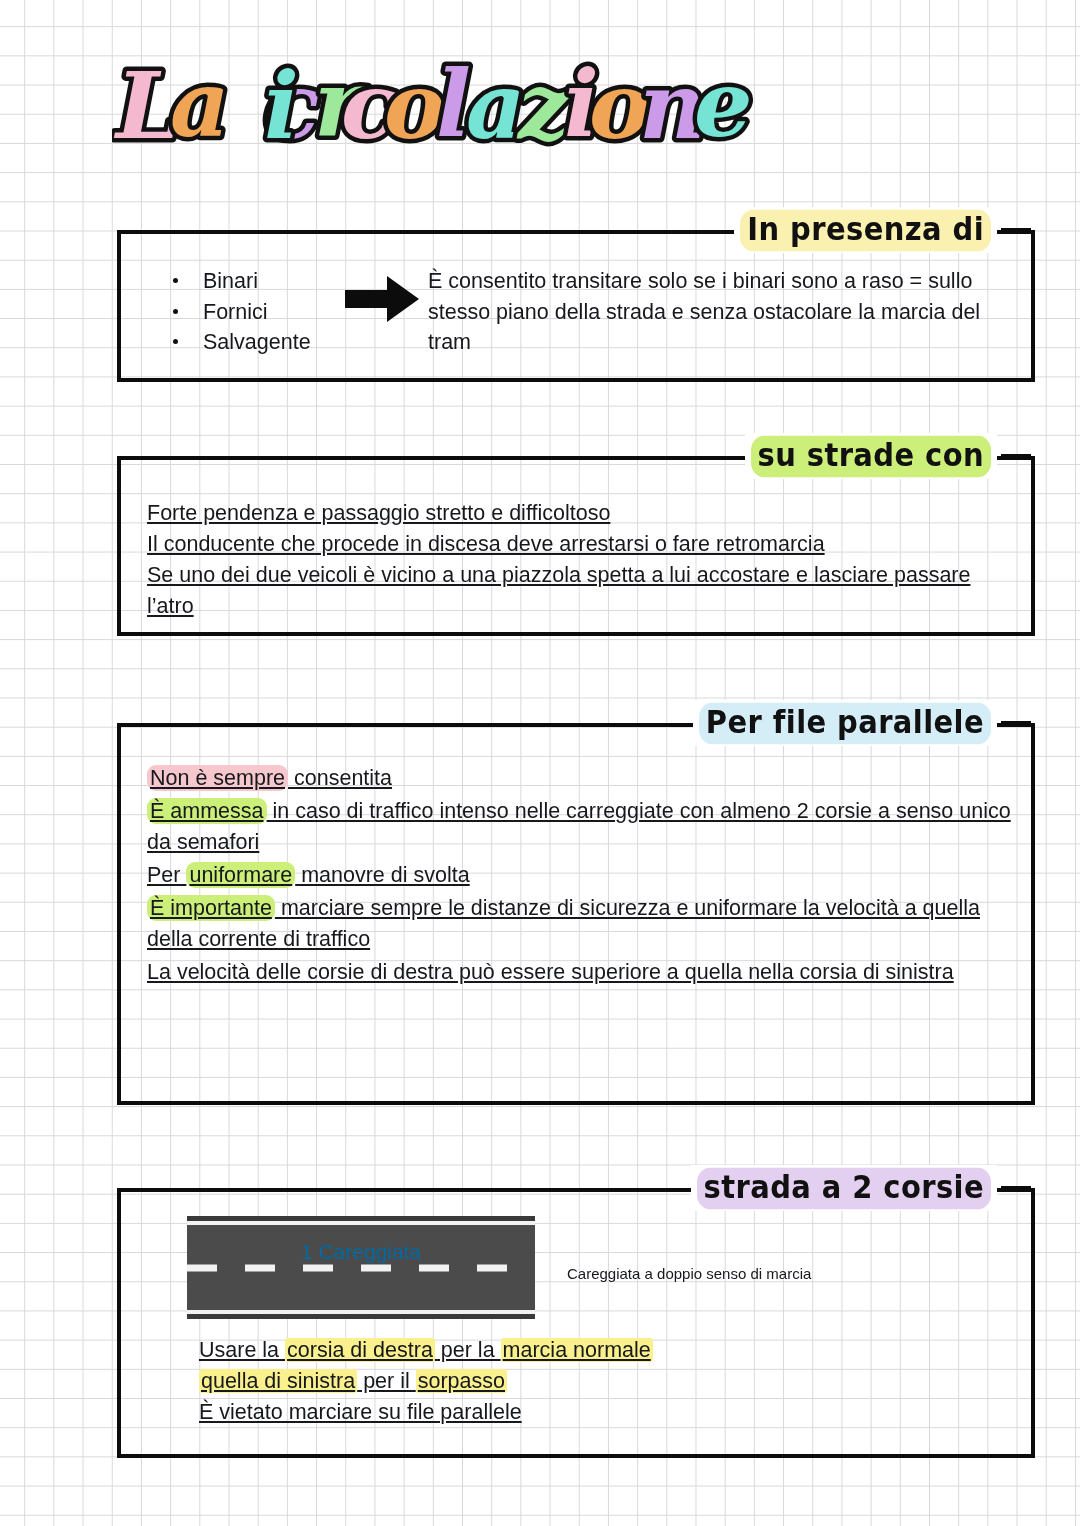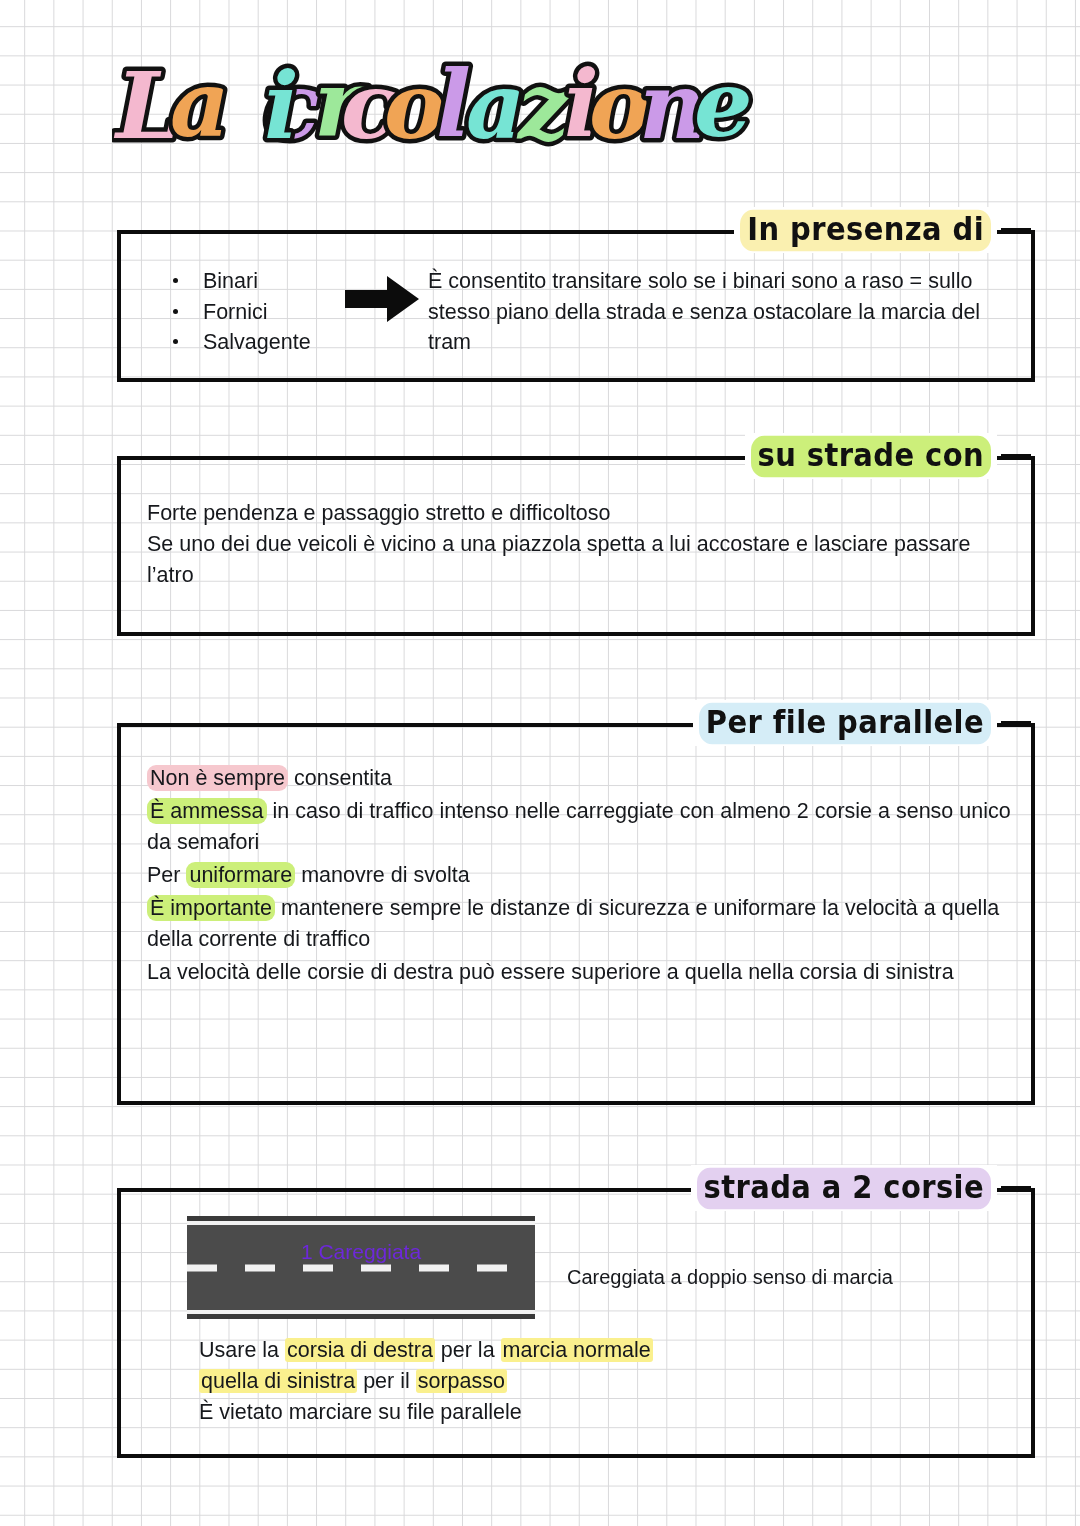--- a/index.html
+++ b/index.html
@@ -128,7 +128,7 @@
   
   #box-strade { top: 456px; height: 180px; }
   #box-strade .box-body { padding-top: 38px; padding-left: 26px; }
-  .line { line-height: 1.44; }
+  .line { line-height: 1.44; text-decoration: underline; }
 
   
   #box-file { top: 723px; height: 382px; }

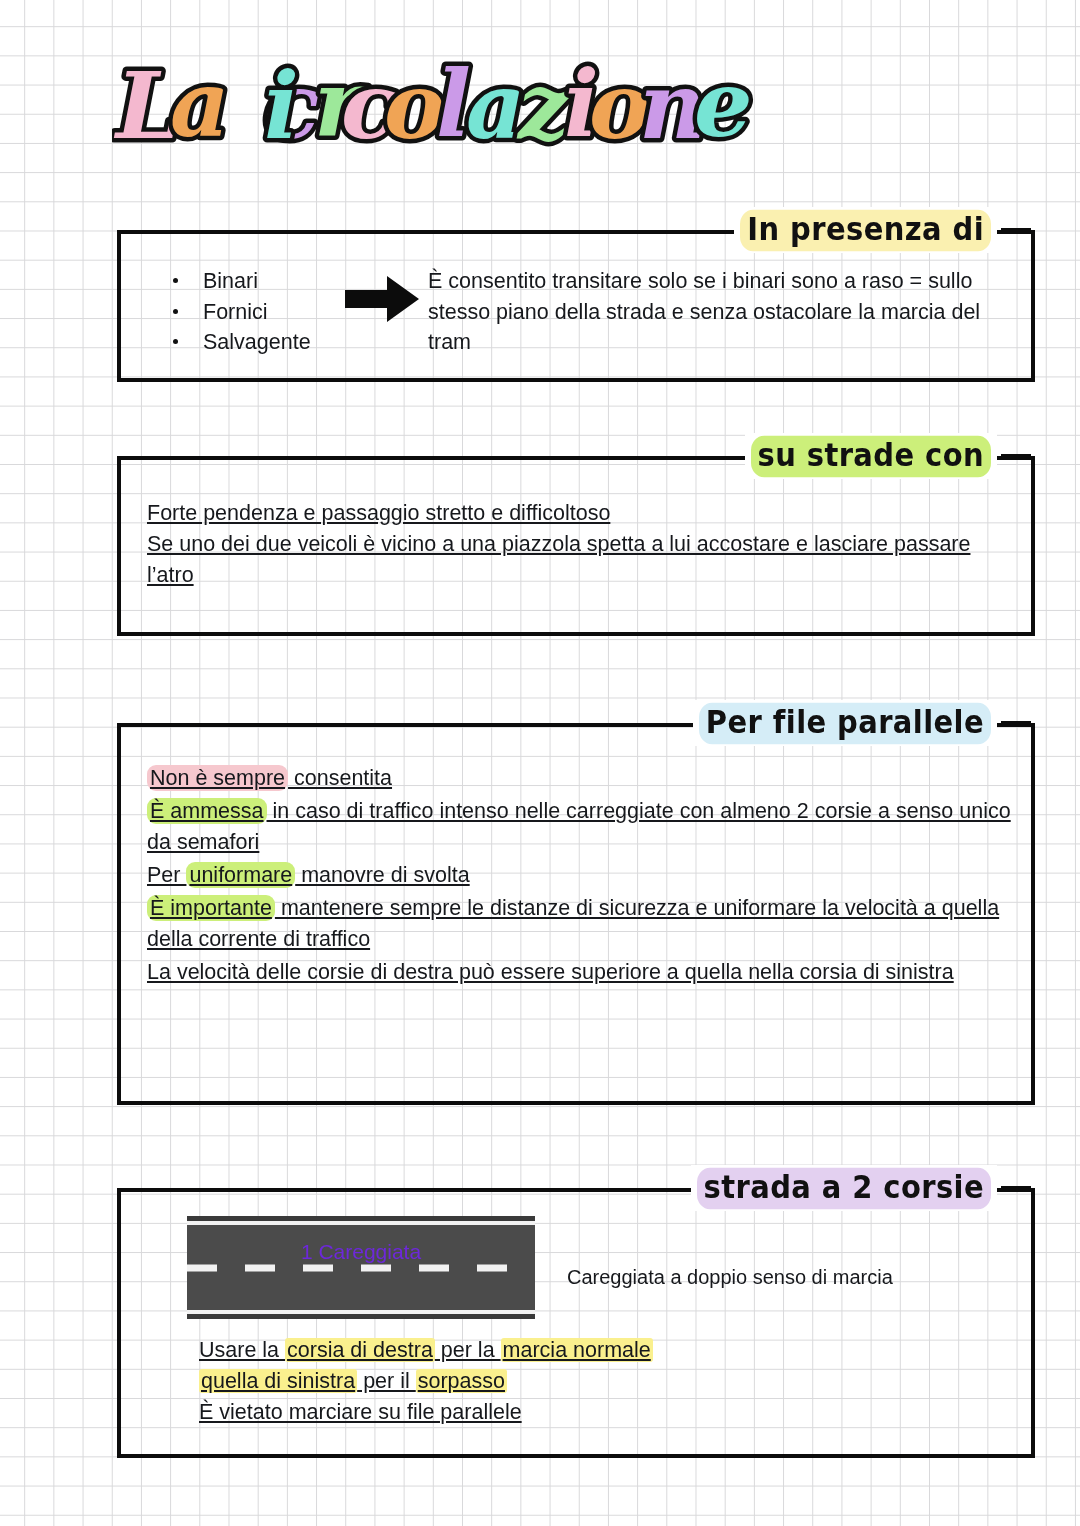--- a/index.html
+++ b/index.html
@@ -280,6 +280,7 @@
   </div>
   <div class="box-body">
     <div class="line">Forte pendenza e passaggio stretto e difficoltoso</div>
+    <div class="line">Il conducente che procede in discesa deve arrestarsi o fare retromarcia</div>
     <div class="line">Se uno dei due veicoli è vicino a una piazzola spetta a lui accostare e lasciare passare l’atro</div>
   </div>
 </div>

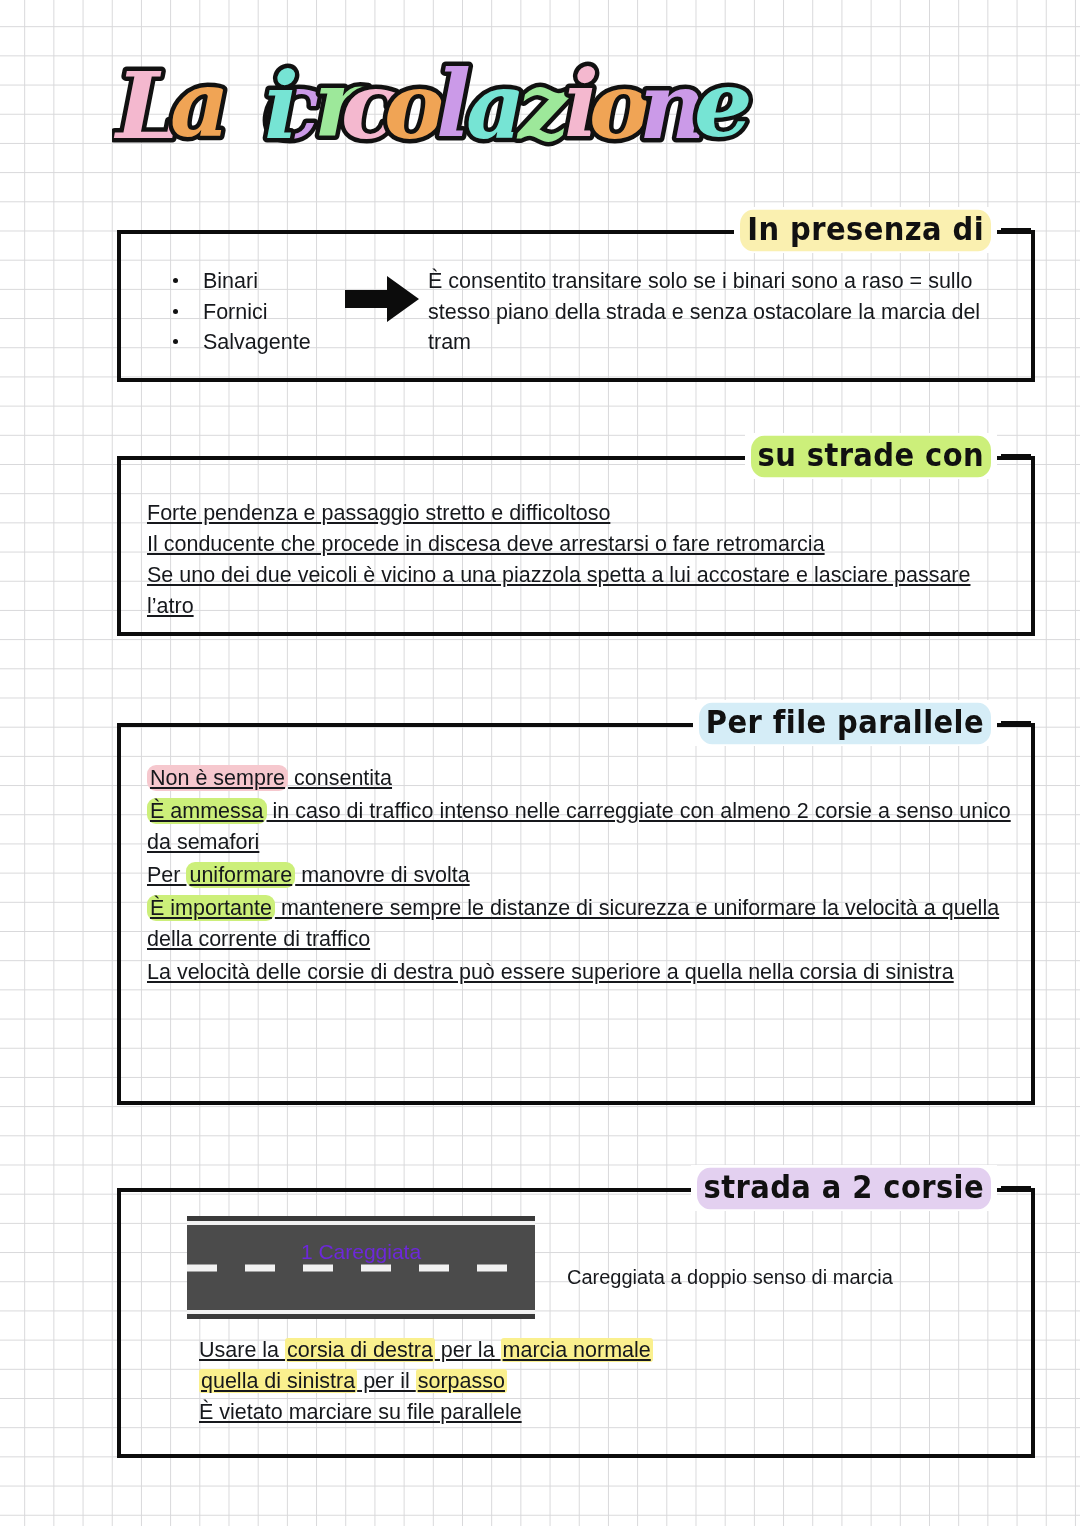--- a/index.html
+++ b/index.html
@@ -294,7 +294,7 @@
       <div class="line"><span class="hl hl-pink">Non è sempre</span><span> consentita</span></div>
       <div class="line"><span class="hl hl-green">È ammessa</span><span> in caso di traffico intenso nelle carreggiate con almeno 2 corsie a senso unico da semafori</span></div>
       <div class="line"><span>Per </span><span class="hl hl-green">uniformare</span><span> manovre di svolta</span></div>
-      <div class="line"><span class="hl hl-green">È importante</span><span> mantenere sempre le distanze di sicurezza e uniformare la velocità a quella della corrente di traffico</span></div>
+      <div class="line"><span class="hl hl-green">È importante</span><span> marciare sempre le distanze di sicurezza e uniformare la velocità a quella della corrente di traffico</span></div>
       <div class="line"><span>La velocità delle corsie di destra può essere superiore a quella nella corsia di sinistra</span></div>
     </div>
 </div>

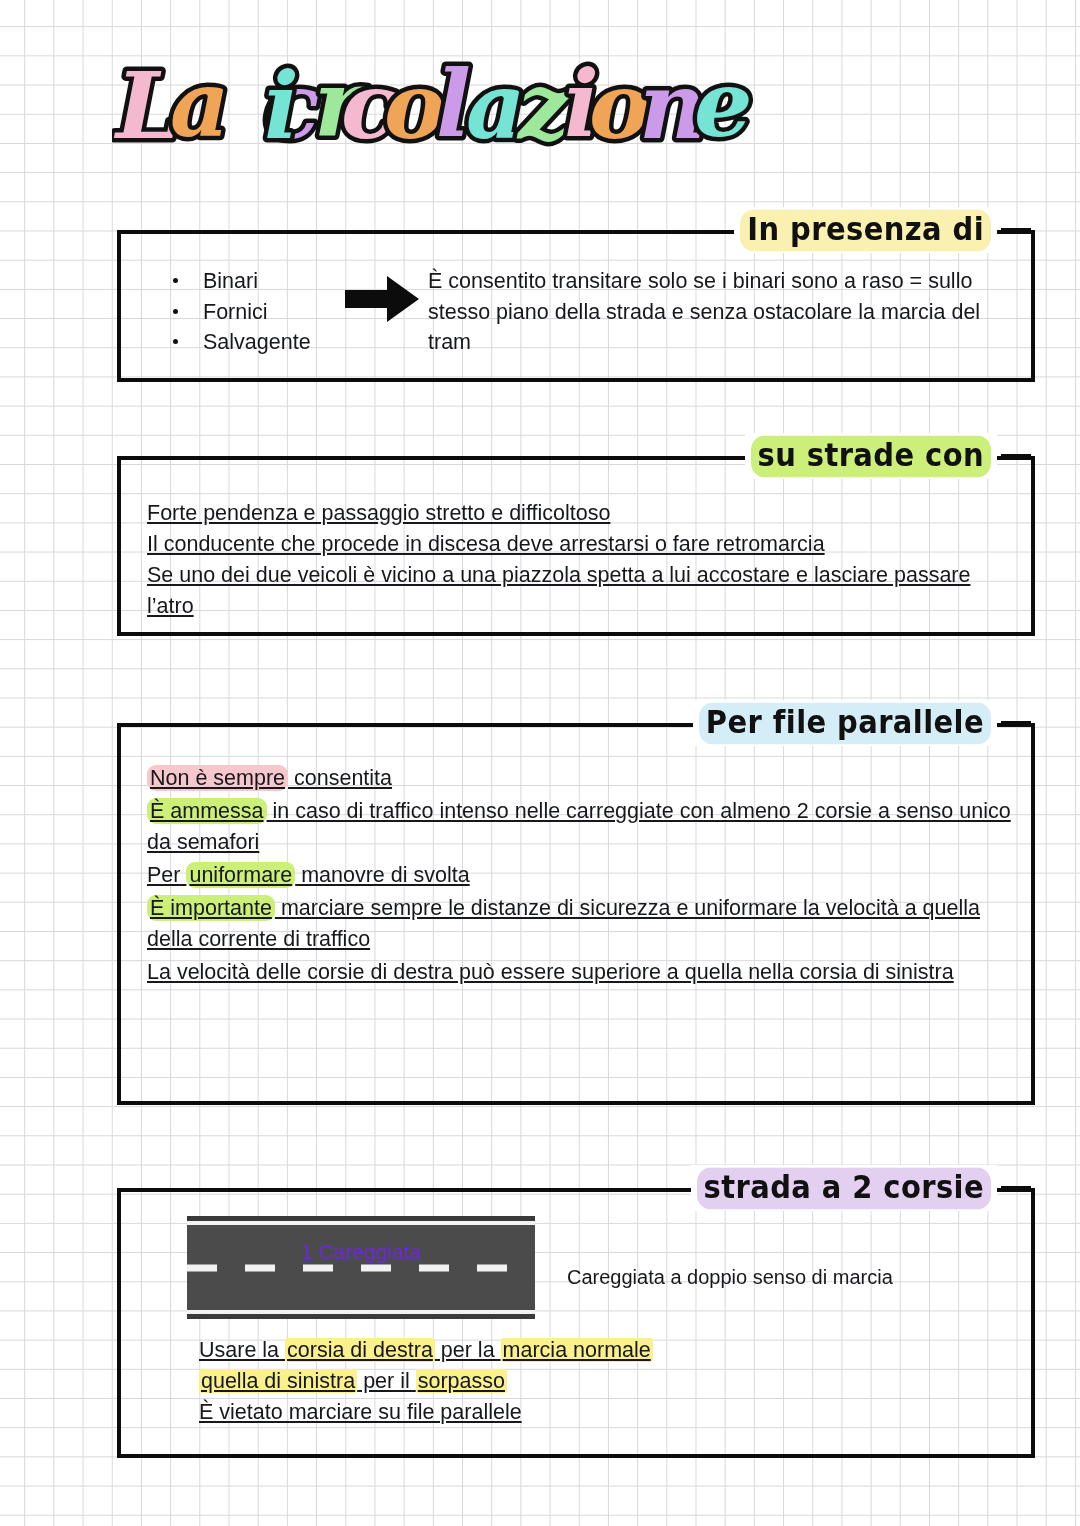--- a/index.html
+++ b/index.html
@@ -188,7 +188,7 @@
     right: 0;
     top: 22px;
     text-align: center;
-    color: #6d28d9;
+    color: #0369a1;
     font-size: 21px;
     font-family: "Liberation Sans", sans-serif;
   }

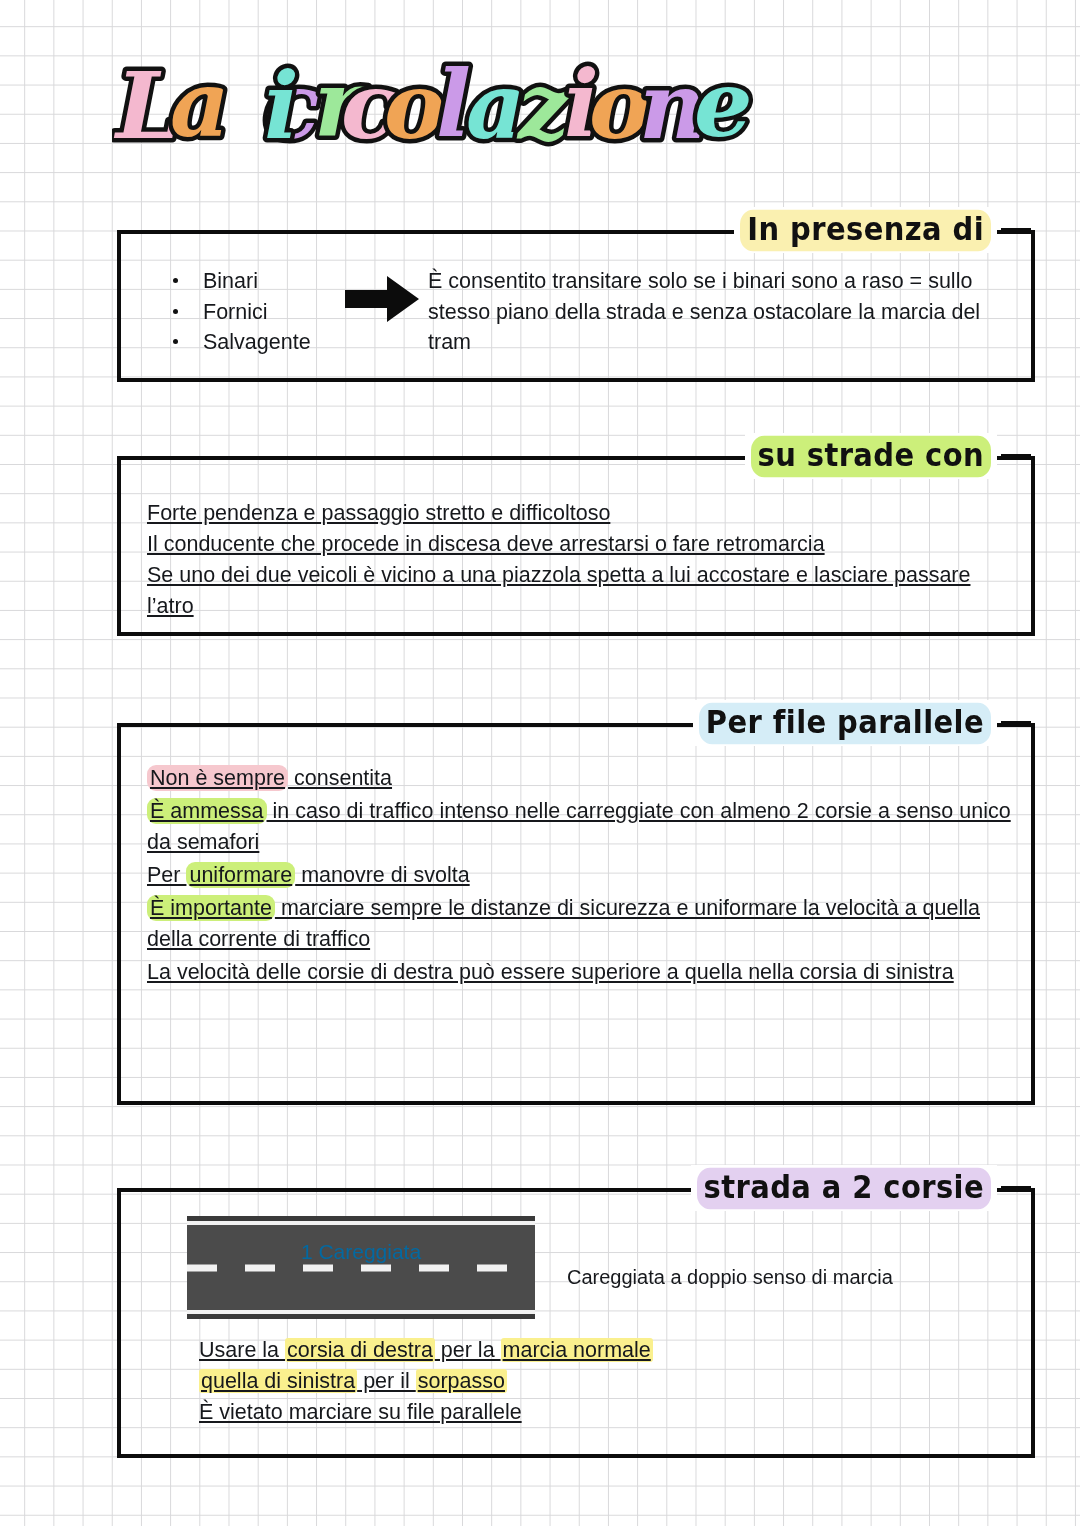--- a/index.html
+++ b/index.html
@@ -194,7 +194,7 @@
   }
   .road-caption {
     flex: 1;
-    font-size: 20px;
+    font-size: 15px;
     padding-left: 32px;
     padding-top: 48px;
     color: #16181c;

